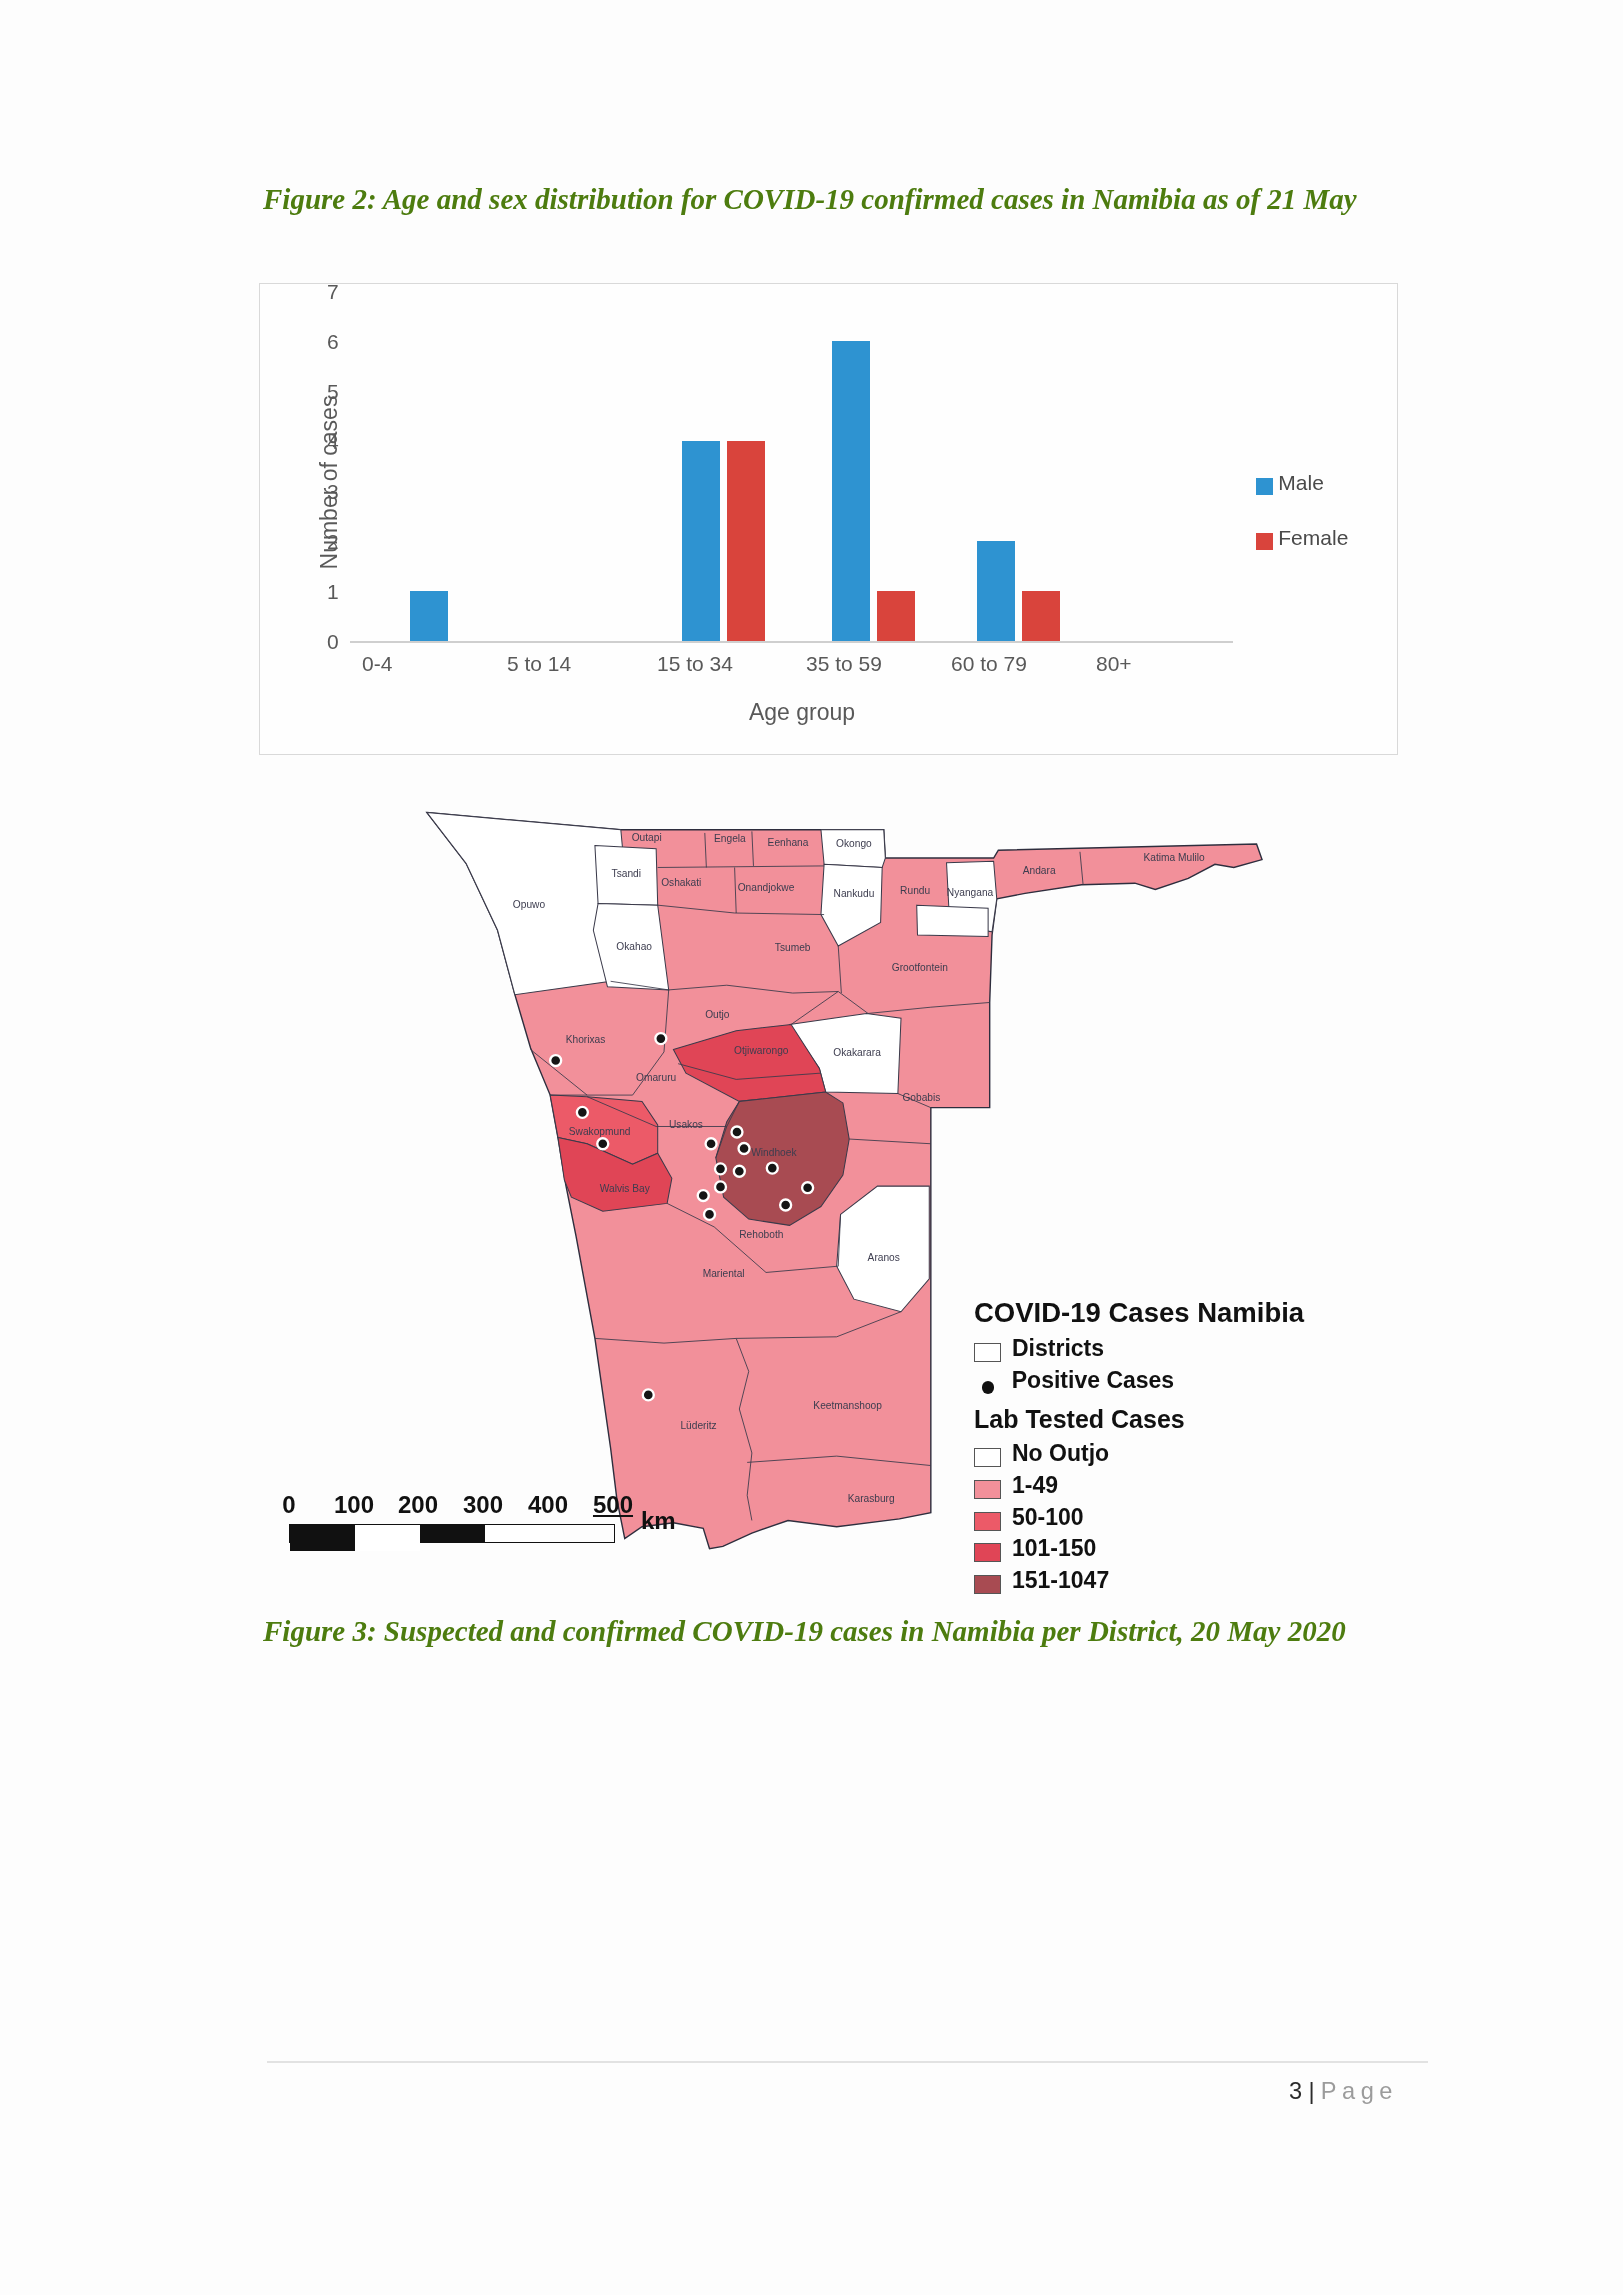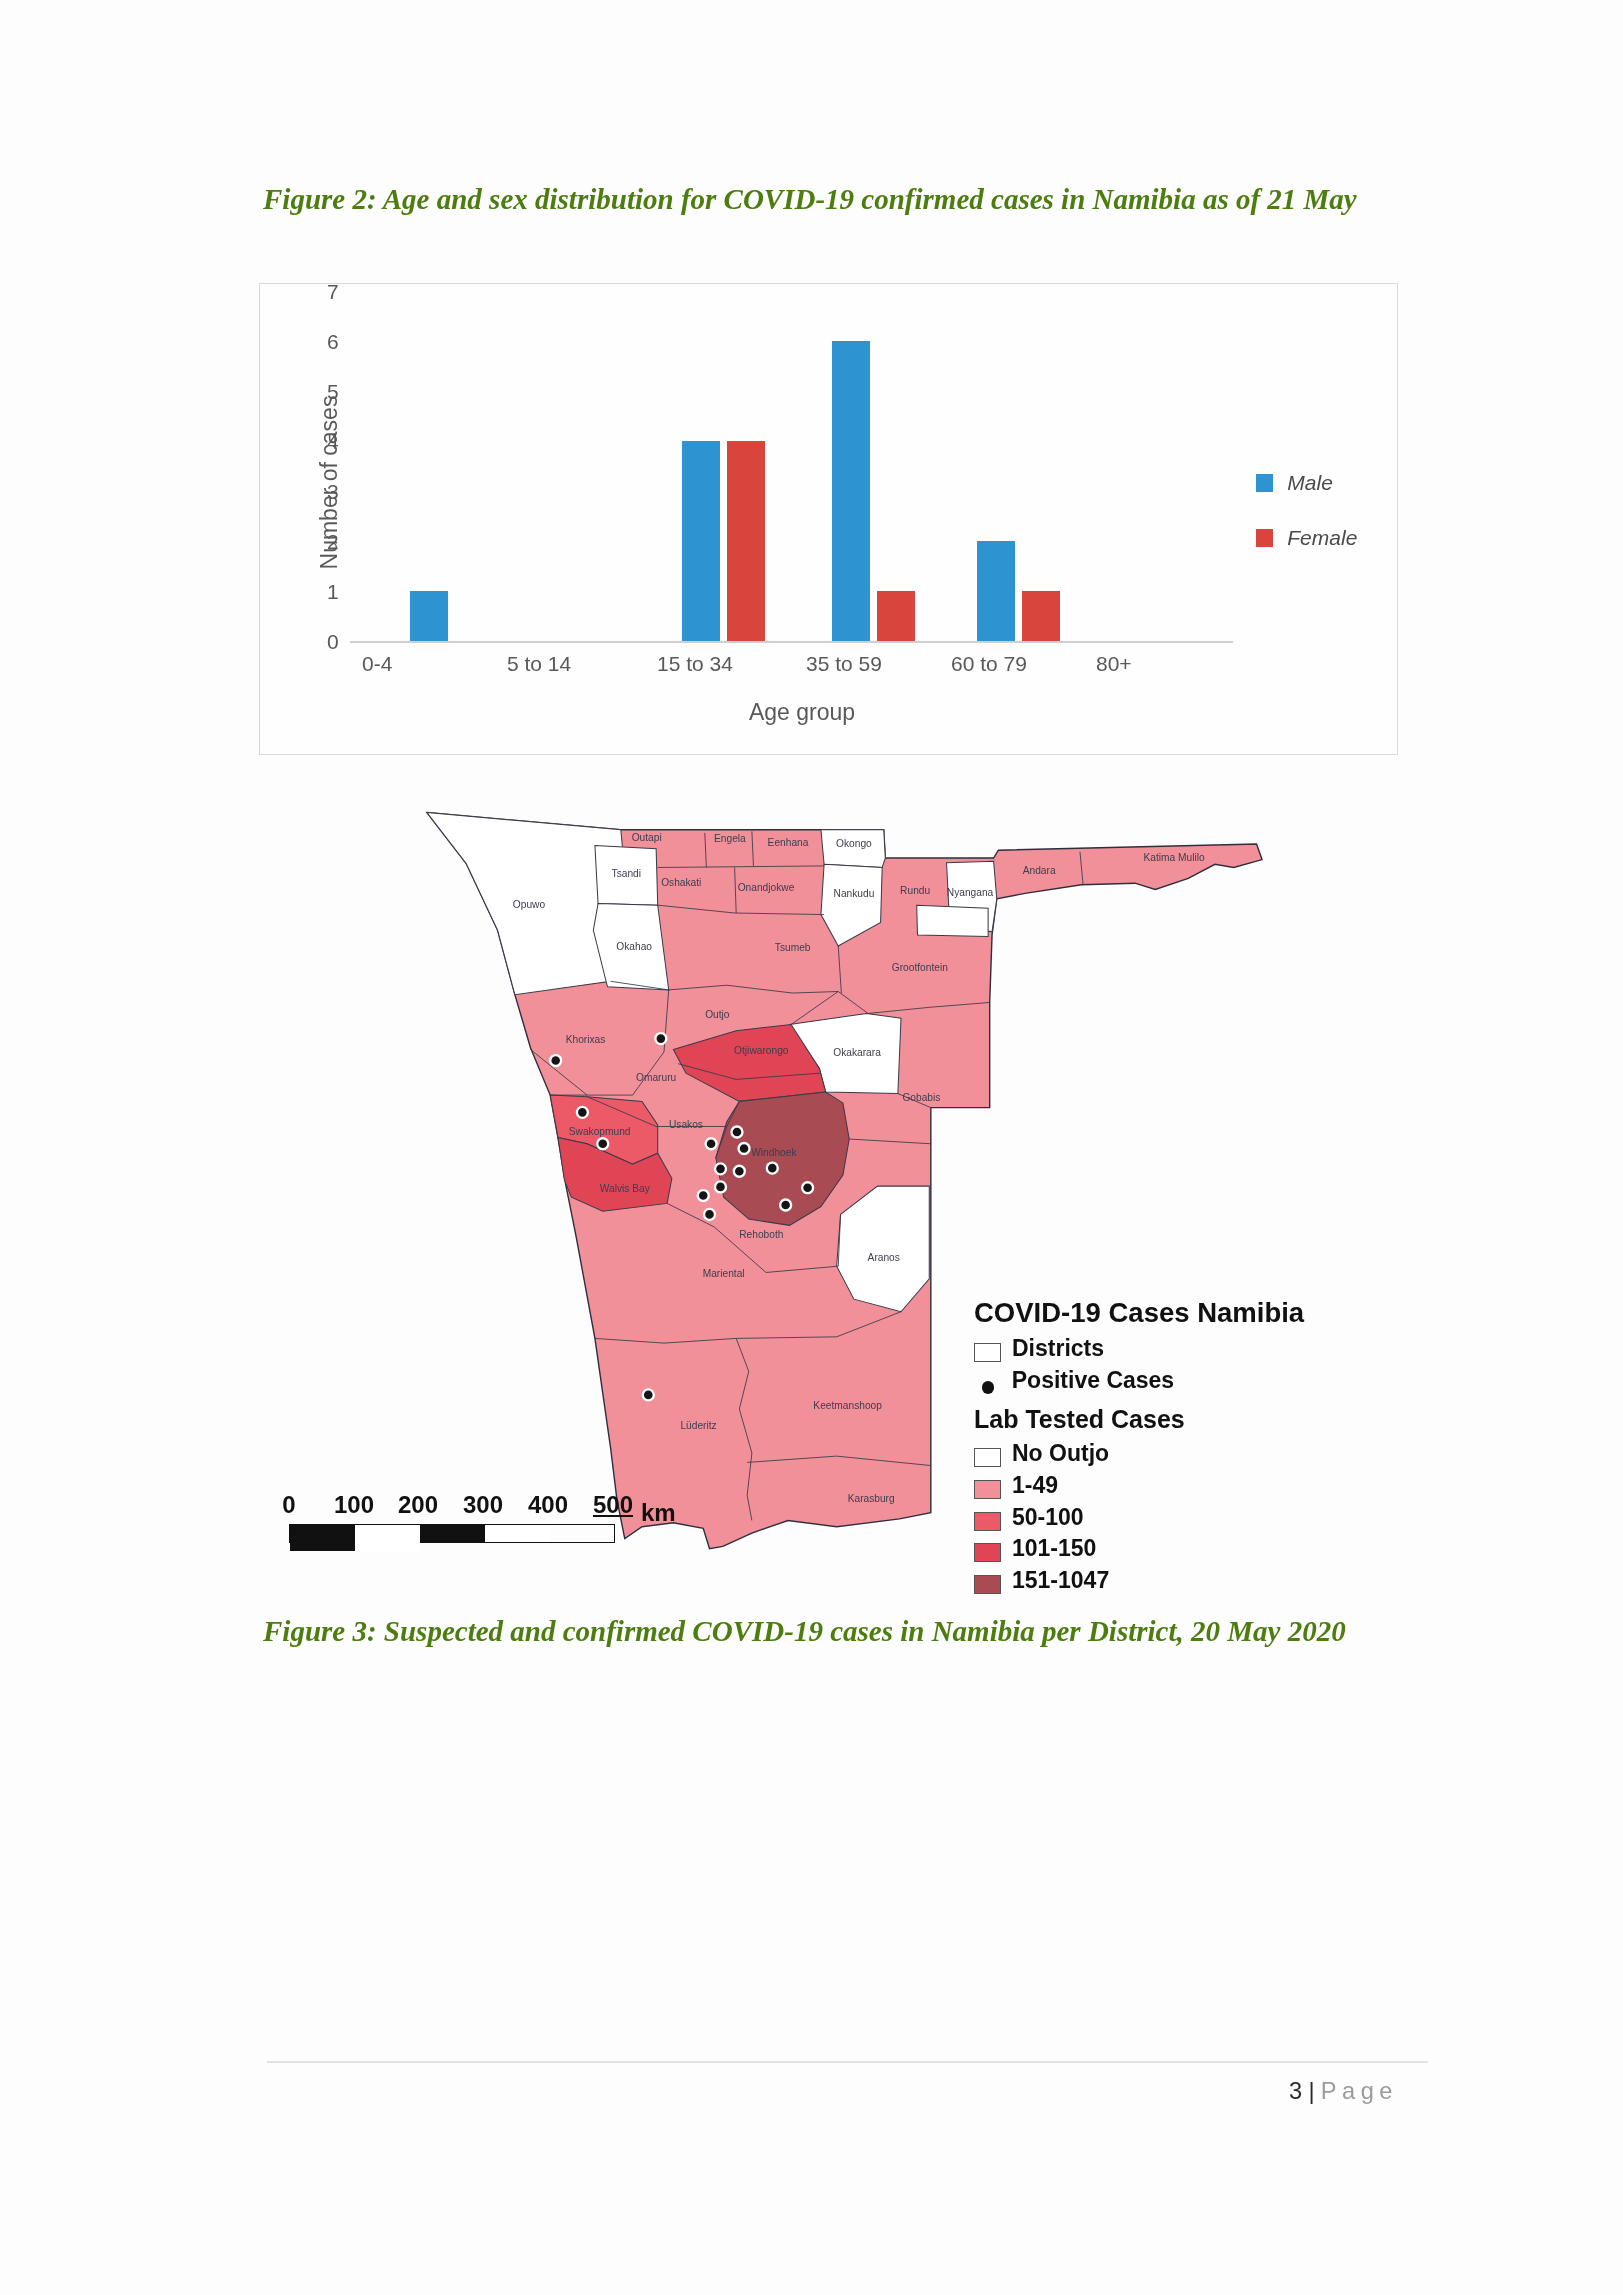--- a/index.html
+++ b/index.html
@@ -25,7 +25,7 @@
   .xlabel{position:absolute;left:424px;top:415px;width:236px;text-align:center;
         font-size:23px;color:#595959;}
   .chart-legend{position:absolute;left:996px;top:187px;}
-  .legend-row{display:flex;align-items:center;gap:14px;margin-bottom:31px;font-style:italic;}
+  .legend-row{display:flex;align-items:flex-end;gap:5px;margin-bottom:31px;}
   .legend-swatch{width:17.3px;height:17.3px;}
   .legend-text{font-size:21px;color:#4a4a4a;}
   

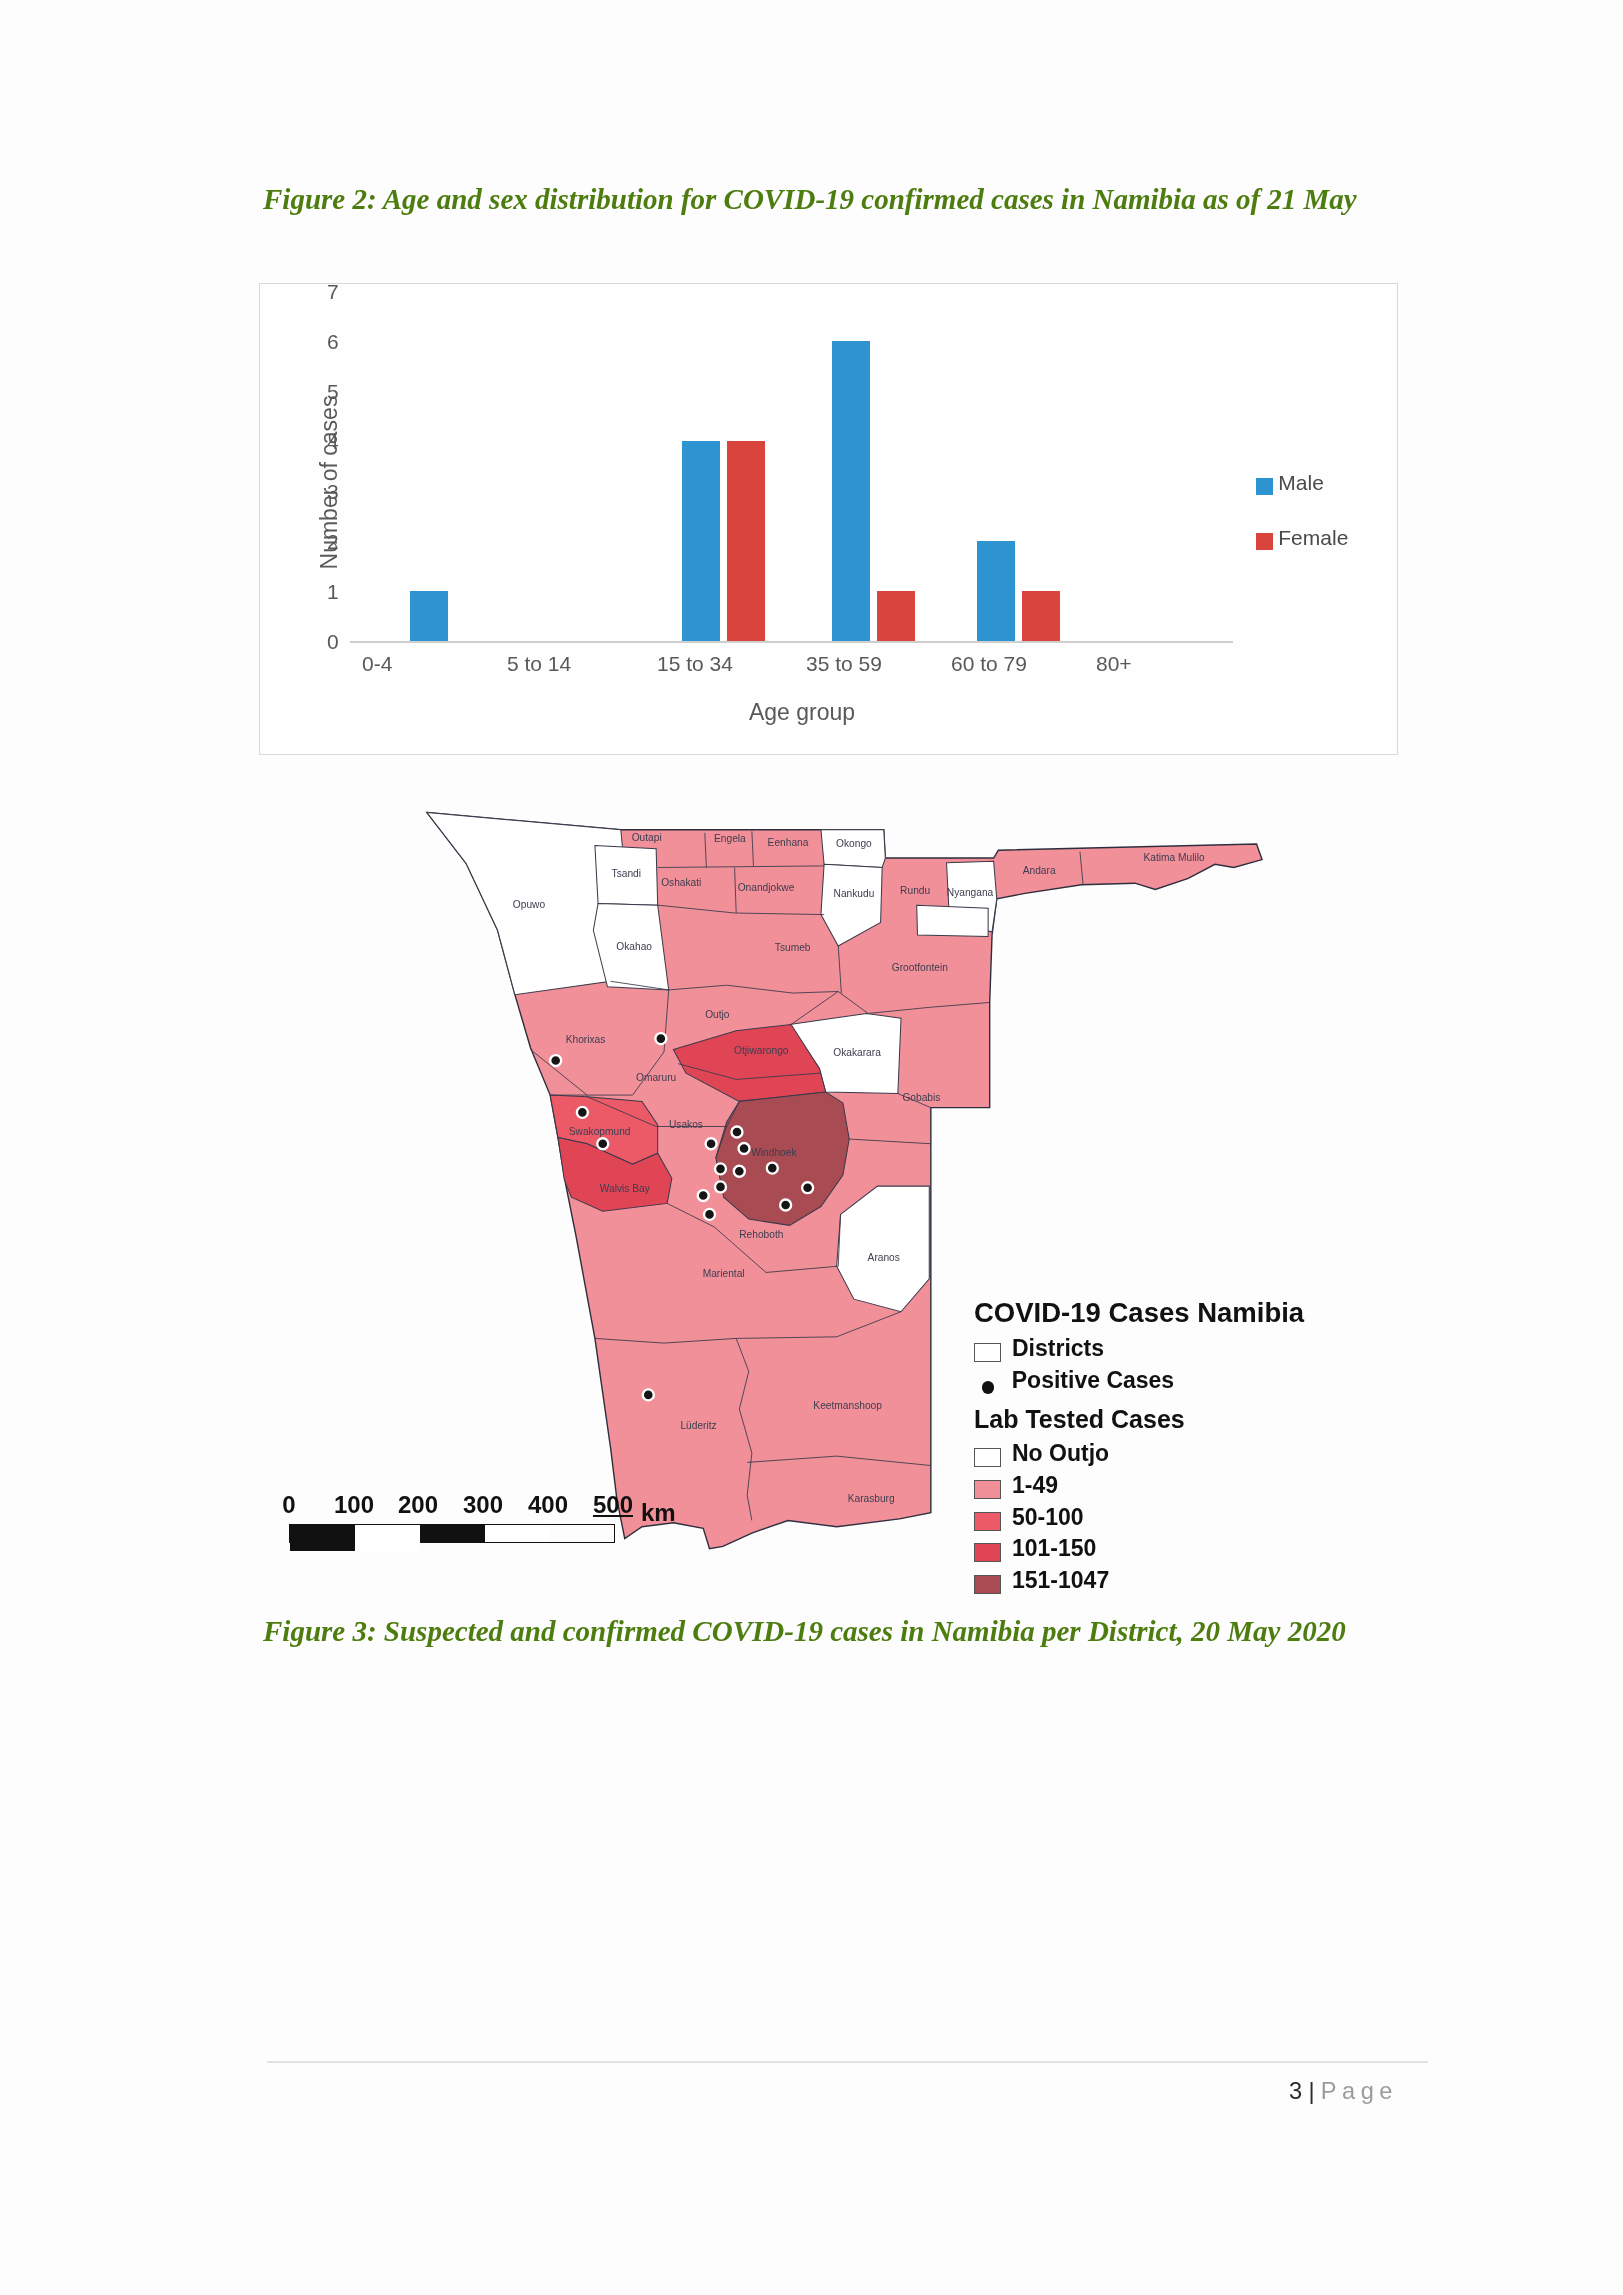--- a/index.html
+++ b/index.html
@@ -42,7 +42,7 @@
   
   .scalebar{position:absolute;left:289px;top:1491px;width:408px;height:55px;}
   .sb-num{position:absolute;top:0;transform:translateX(-50%);font-size:24px;font-weight:bold;color:#111;}
-  .sb-unit{position:absolute;top:8px;font-size:24px;font-weight:bold;color:#111;}
+  .sb-unit{position:absolute;top:16px;font-size:24px;font-weight:bold;color:#111;}
   .sb-bar{position:absolute;left:0;top:33px;width:324px;height:17.3px;border:1.6px solid #111;
         display:flex;flex-wrap:wrap;box-sizing:content-box;}
   .sb-cell{width:65px;height:8.6px;}

